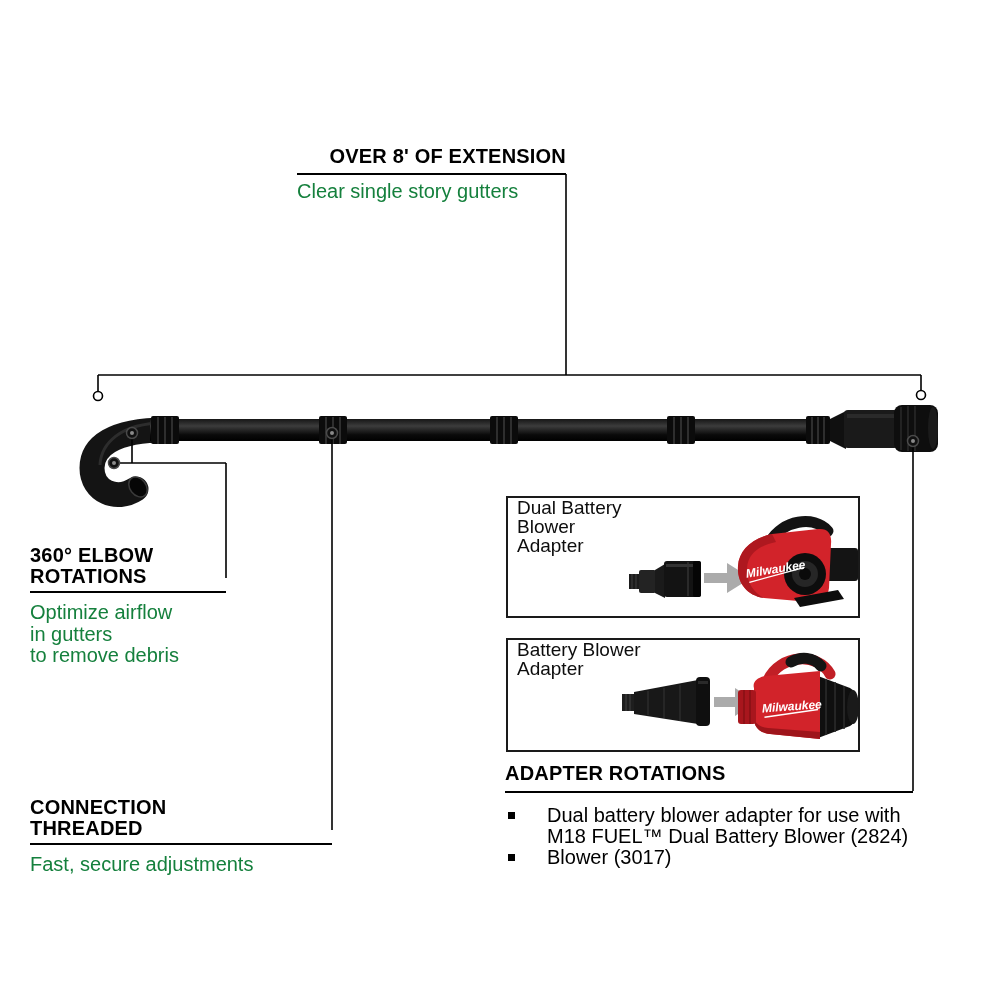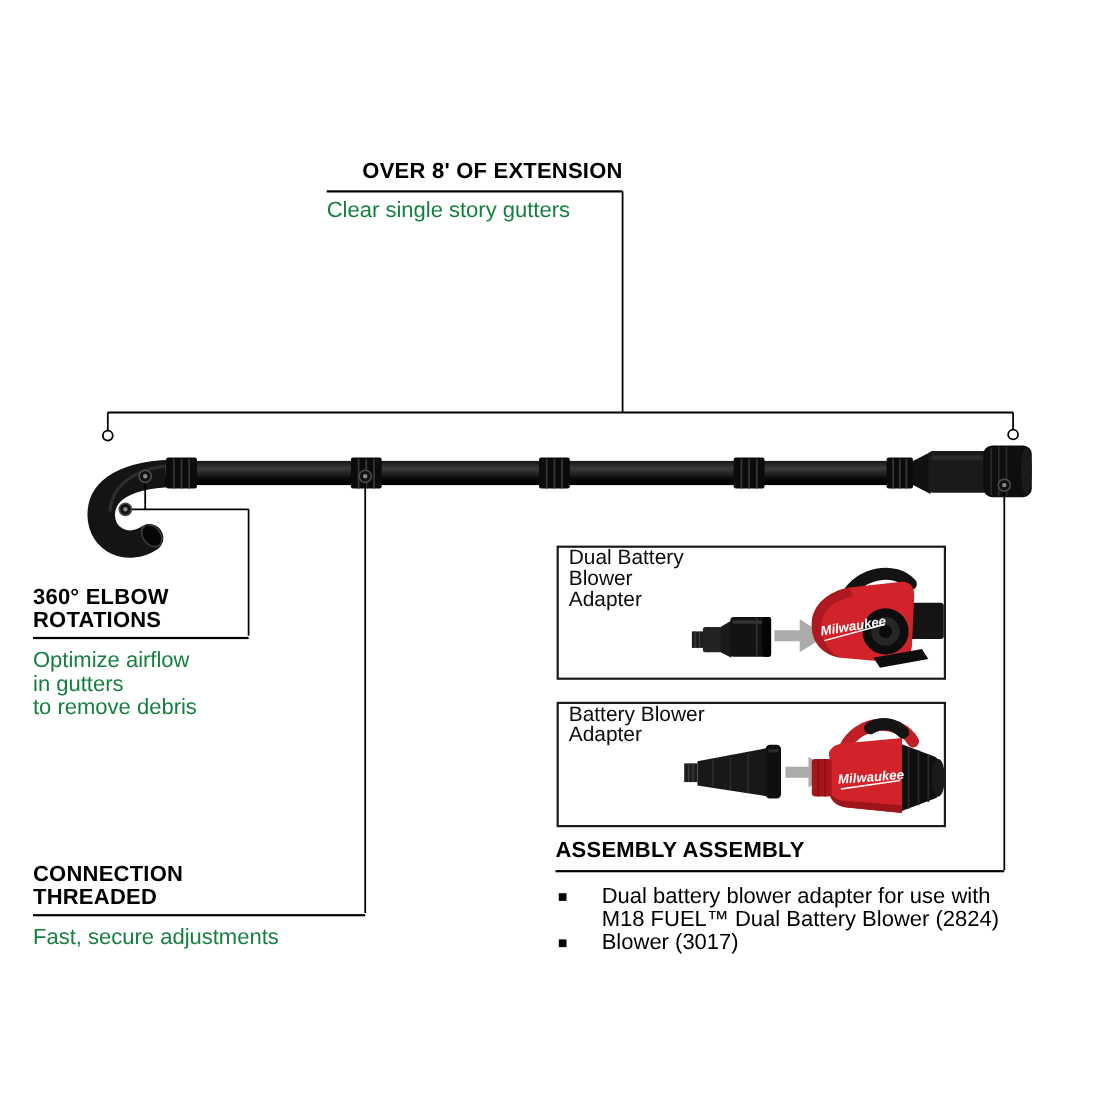--- a/index.html
+++ b/index.html
@@ -12,7 +12,7 @@
 
   
   .h1 { font:700 20px/23px "Liberation Sans", sans-serif; letter-spacing:.2px; }
-  .h2 { font:700 20px/21px "Liberation Sans", sans-serif; letter-spacing:.2px; }
+  .h2 { font:700 20px/21px "Liberation Sans", sans-serif; letter-spacing:.2px;margin-top:12px; }
   .rule { border-bottom:2px solid #000; }
   .body-txt { font:400 20px/21.5px "Liberation Sans", sans-serif; color:#15803d; }
   .line { display:block; }

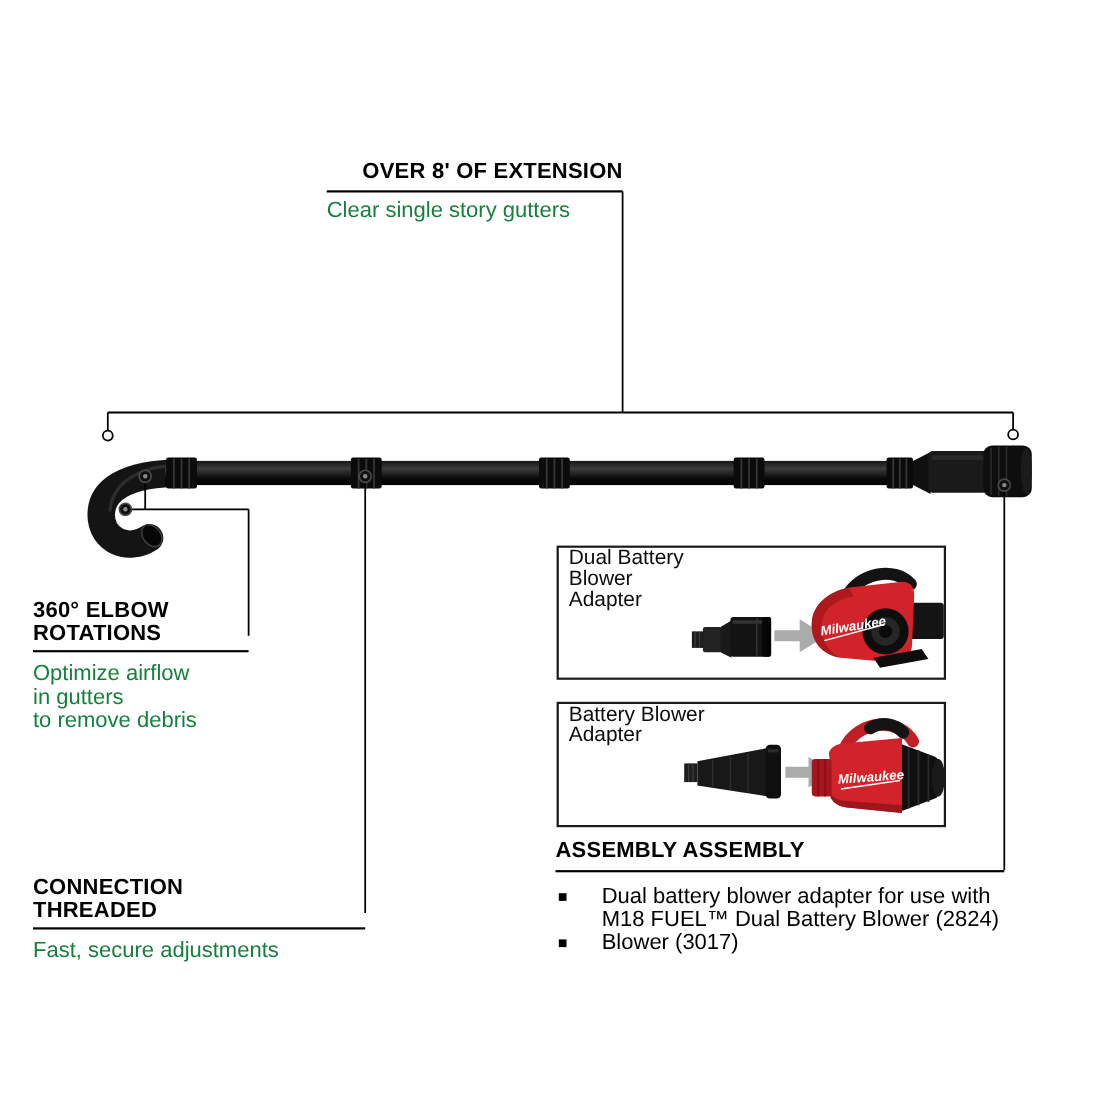--- a/index.html
+++ b/index.html
@@ -230,7 +230,7 @@
 </div>
 
 <div class="abs" id="callout-adapter">
-  <div class="h1 rule">ASSEMBLY ASSEMBLY</div>
+  <div class="h1 rule">ADAPTER ROTATIONS</div>
   <div class="aa-bullets">
     <div class="bullet">
       <span class="sq"></span>

